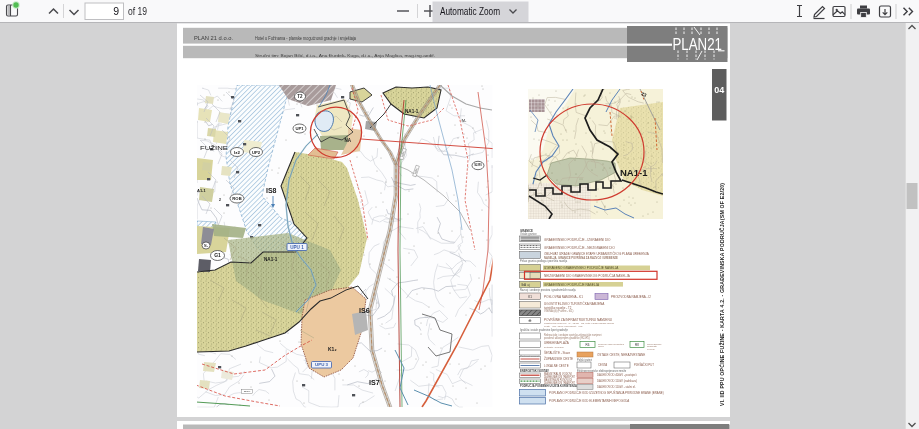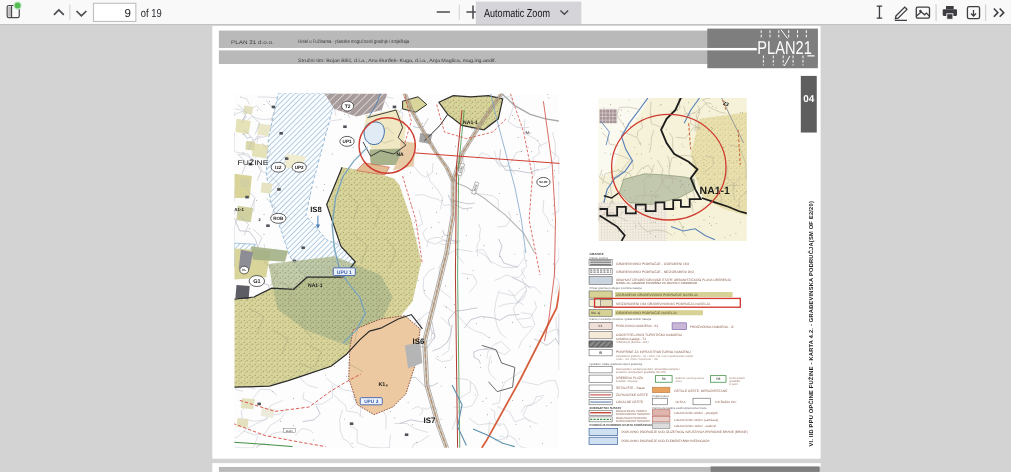--- a/index.html
+++ b/index.html
@@ -3,7 +3,7 @@
 <style>
 html,body{margin:0;padding:0;width:919px;height:429px;overflow:hidden;background:#d3d3d4;font-family:"Liberation Sans",sans-serif;}
 #toolbar{position:absolute;left:0;top:0;width:919px;height:22px;background:#f9f9fa;border-bottom:1px solid #b5b5b8;z-index:5;}
-#main{position:absolute;left:16px;top:0;width:818px;height:429px;}
+#main{position:absolute;left:0;top:0;width:818px;height:429px;}
 svg{display:block;}
 text{font-family:"Liberation Sans",sans-serif;}
 </style></head>

